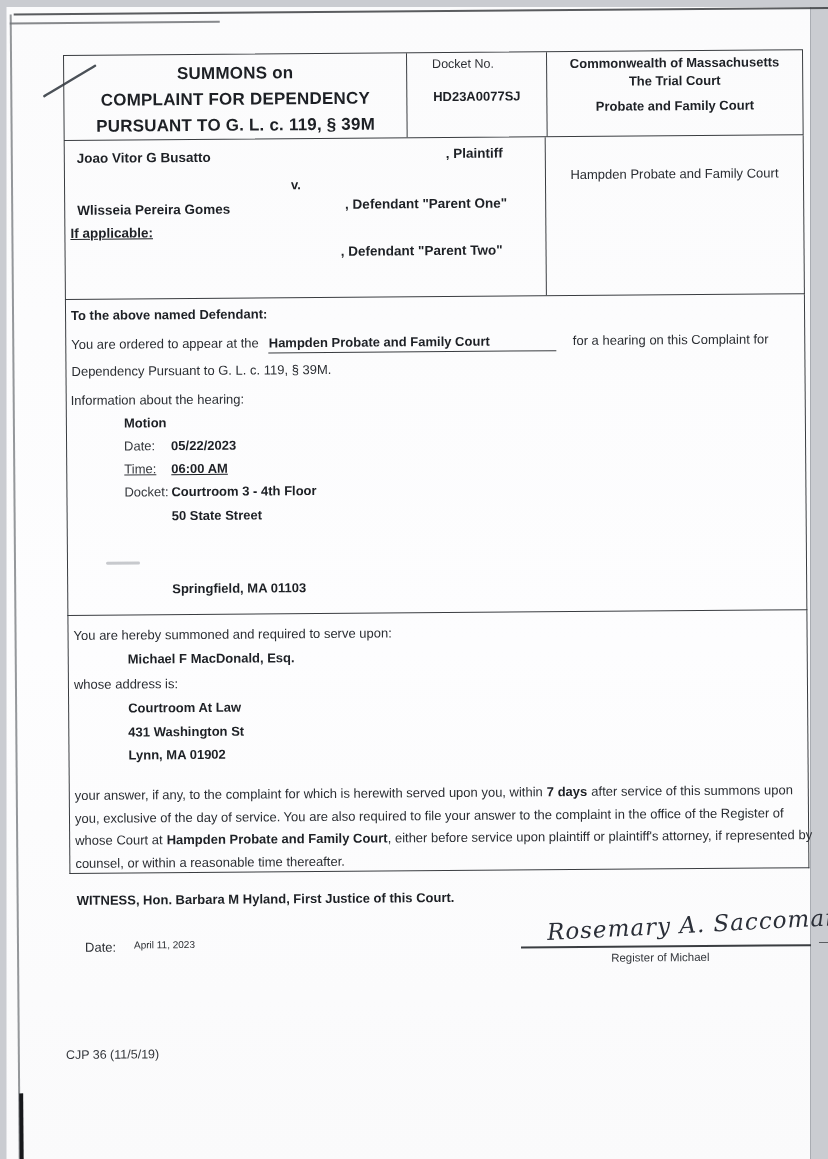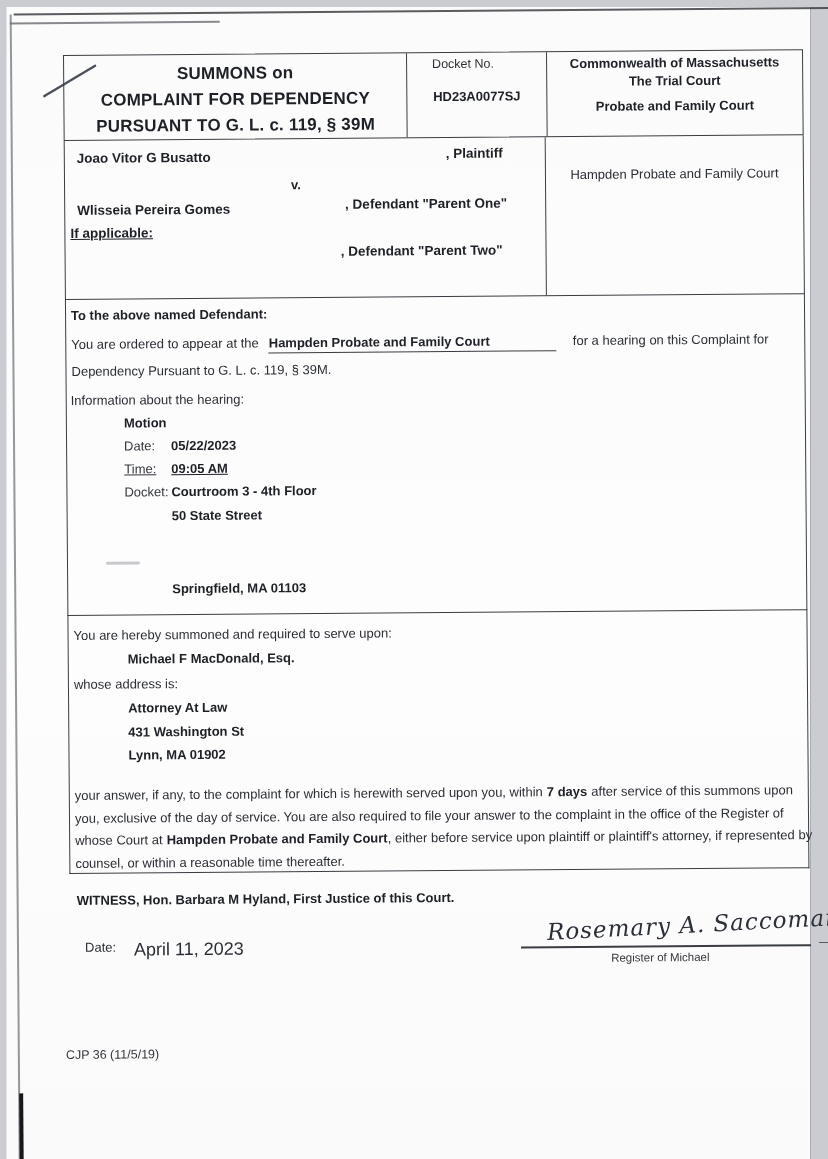--- a/index.html
+++ b/index.html
@@ -156,7 +156,7 @@
         <div class="t lbl hl hrow-date">Date:</div>
         <div class="t b hv hrow-date">05/22/2023</div>
         <div class="t lbl hl hrow-time">Time:</div>
-        <div class="t b hv hrow-time">09:05 AM</div>
+        <div class="t b hv hrow-time">06:00 AM</div>
         <div class="t lbl hl hrow-place">Docket:</div>
         <div class="t b hv hrow-place">Courtroom 3 - 4th Floor</div>
         <div class="t b place2">50 State Street</div>

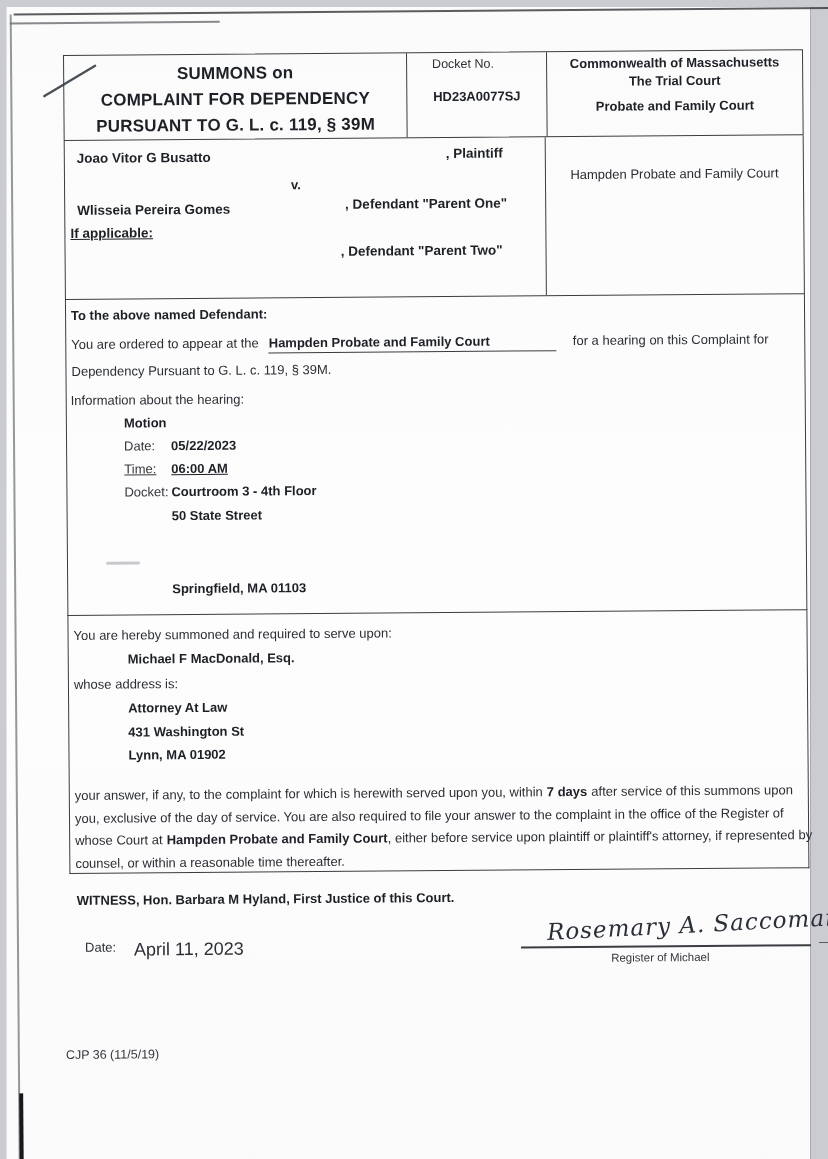--- a/index.html
+++ b/index.html
@@ -169,7 +169,7 @@
         <div class="t summon-line">You are hereby summoned and required to serve upon:</div>
         <div class="t b atty">Michael F MacDonald, Esq.</div>
         <div class="t whose">whose address is:</div>
-        <div class="t b addr1">Attorney At Law</div>
+        <div class="t b addr1">Courtroom At Law</div>
         <div class="t b addr2">431 Washington St</div>
         <div class="t b addr3">Lynn, MA 01902</div>
         <div class="answer">

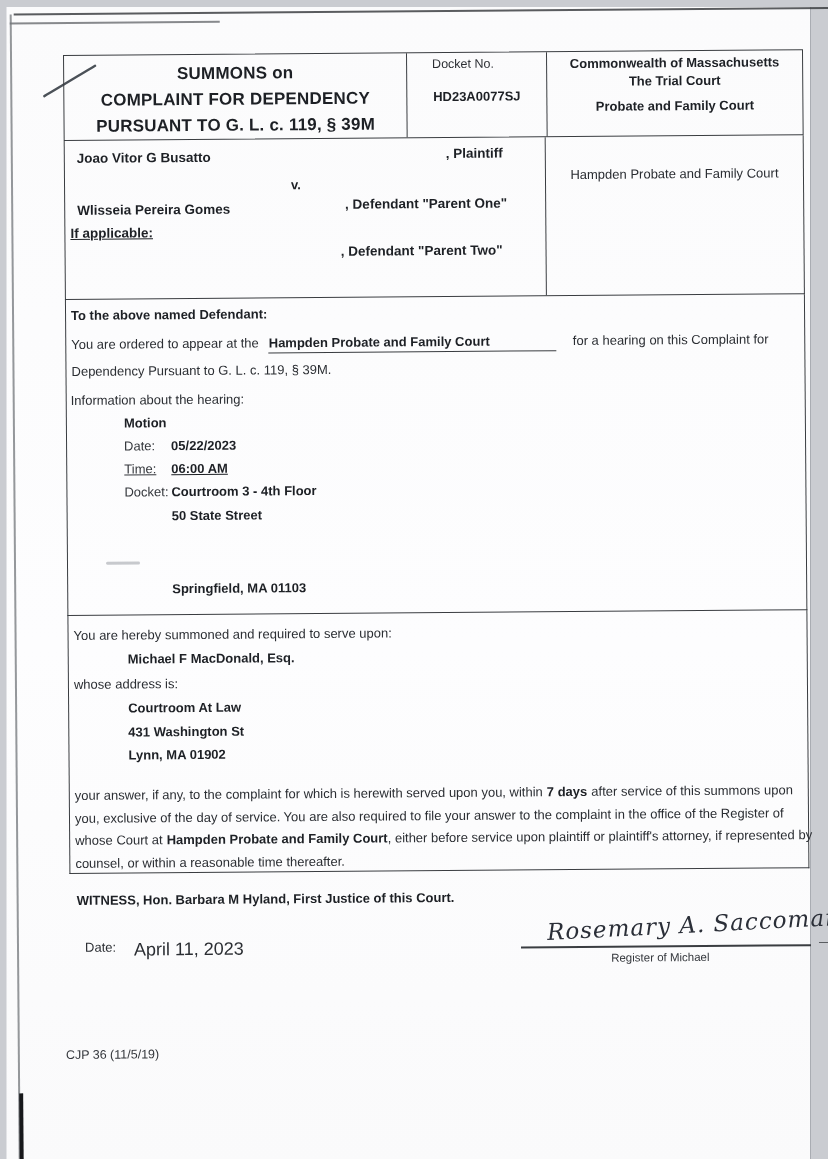--- a/index.html
+++ b/index.html
@@ -85,7 +85,7 @@
 
   .witness { left:70px; top:893px; font-weight:bold; color:#1d2025; font-size:13px; }
   .att-date-label { left:78px; top:940px; font-size:13px; }
-  .att-date-value { left:127px; top:940px; font-size:18px; }
+  .att-date-value { left:127px; top:940px; font-size:10px; }
   .sig { left:540px; top:916px; font-family:"DejaVu Serif", serif; font-style:italic; font-size:23px;
          letter-spacing:1px; color:#2b2f38; transform:rotate(-2.5deg); }
   .sig-line { position:absolute; left:514px; top:950px; width:290px; height:1.6px; background:#3a3d41; }

